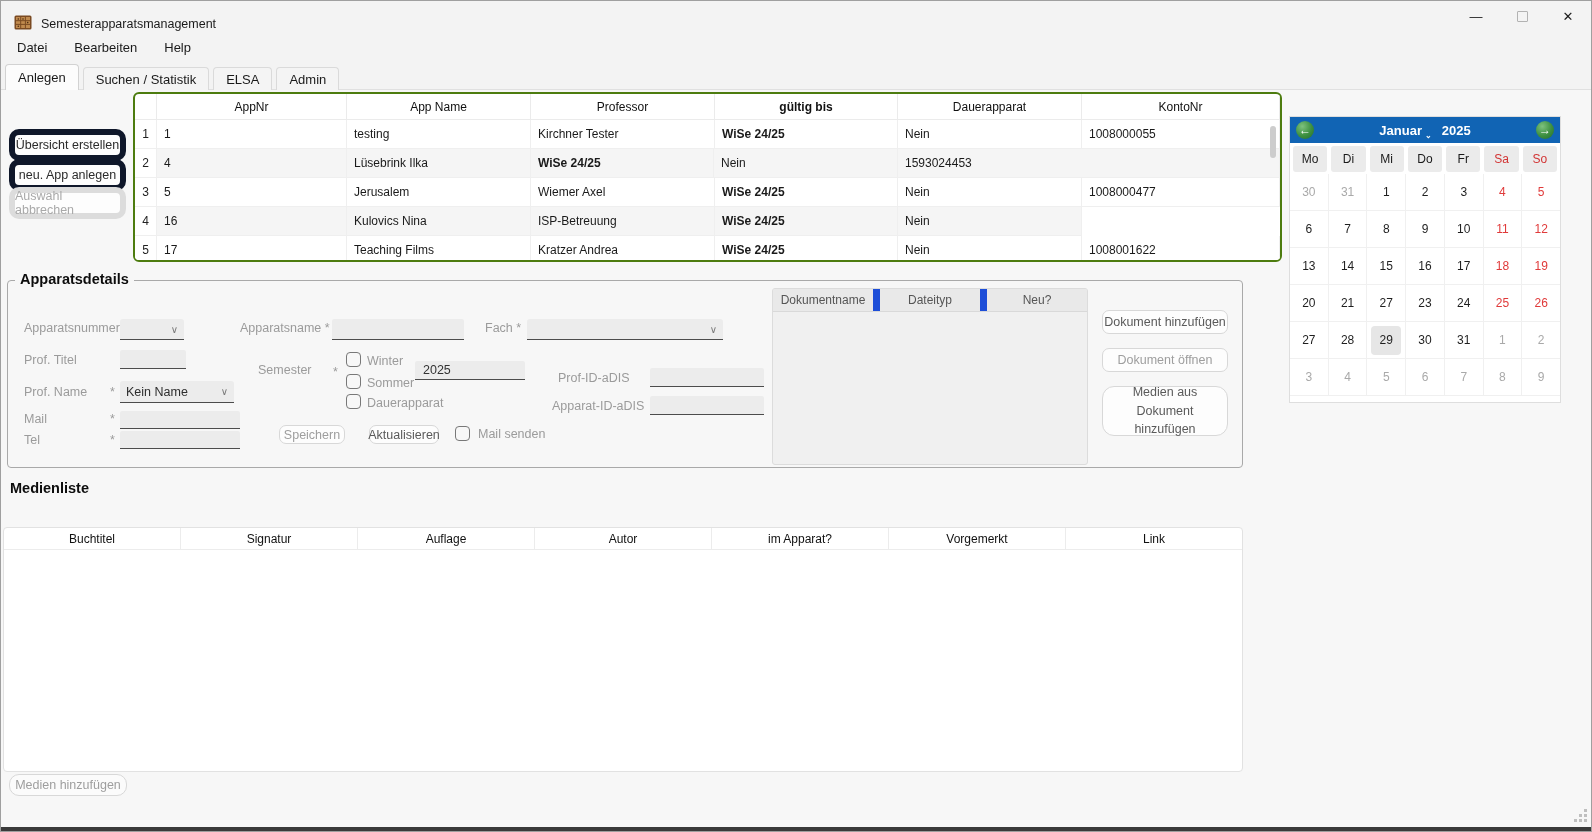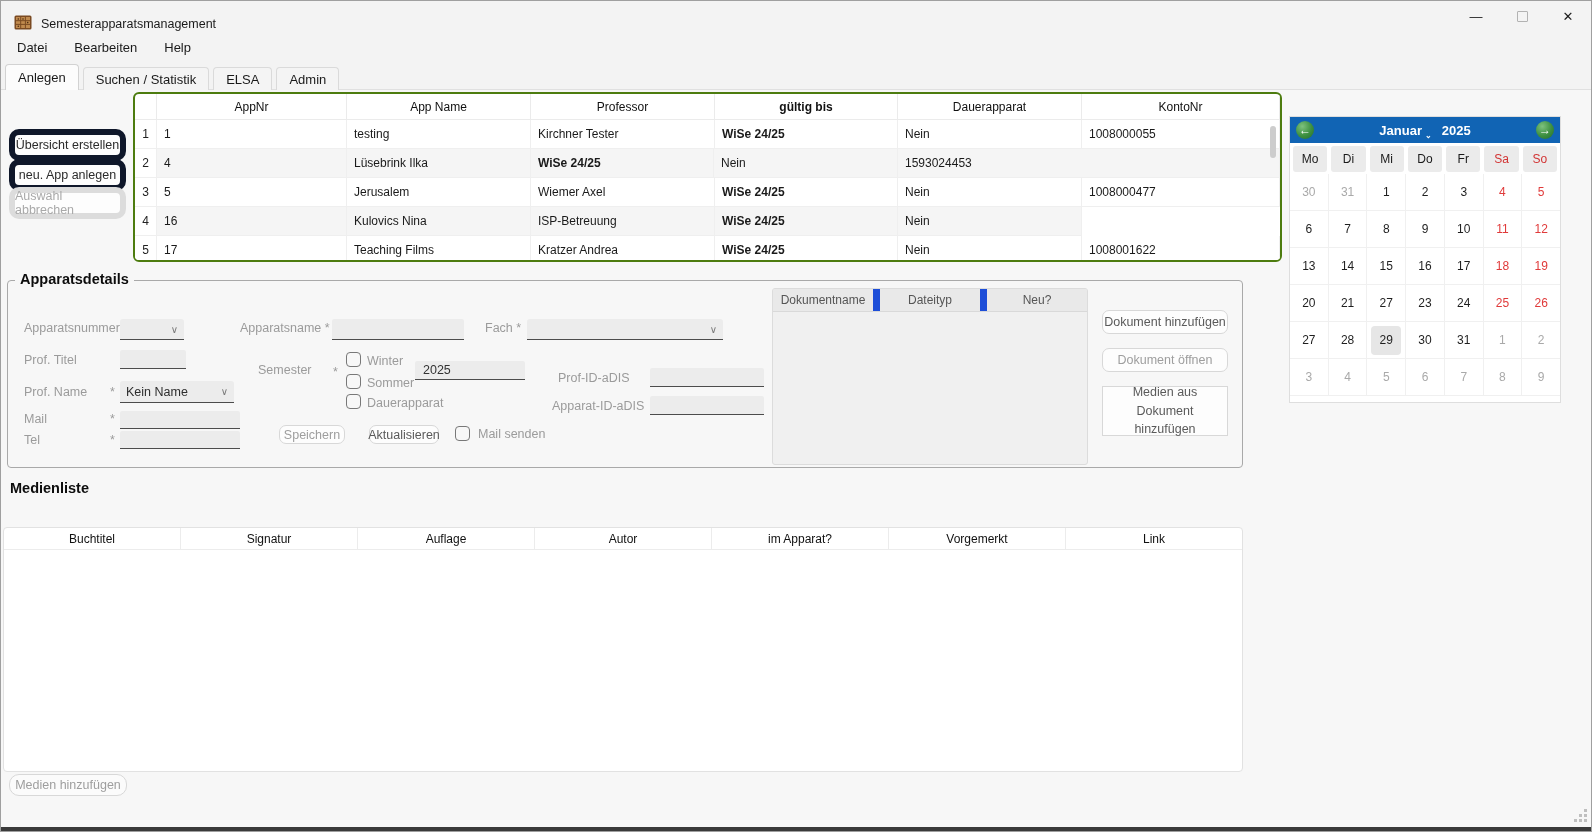--- a/index.html
+++ b/index.html
@@ -85,7 +85,7 @@
   .btn{position:absolute;display:flex;align-items:center;justify-content:center;text-align:center;
     background:#fdfdfd;border:1px solid #d8d8d8;border-radius:7px;font-size:12.5px;color:#5a5a5a;box-sizing:border-box;}
   .btn.dim{color:#9e9e9e;}
-  .btn.multiline{line-height:1.5;padding:2px 4px;border-radius:0;}
+  .btn.multiline{line-height:1.5;padding:2px 4px;border-radius:12px;}
   
   .doctable{position:absolute;left:764px;top:7px;width:316px;height:177px;background:#f0f0f0;
     border:1px solid #dcdcdc;border-radius:3px;overflow:hidden;box-sizing:border-box;}

